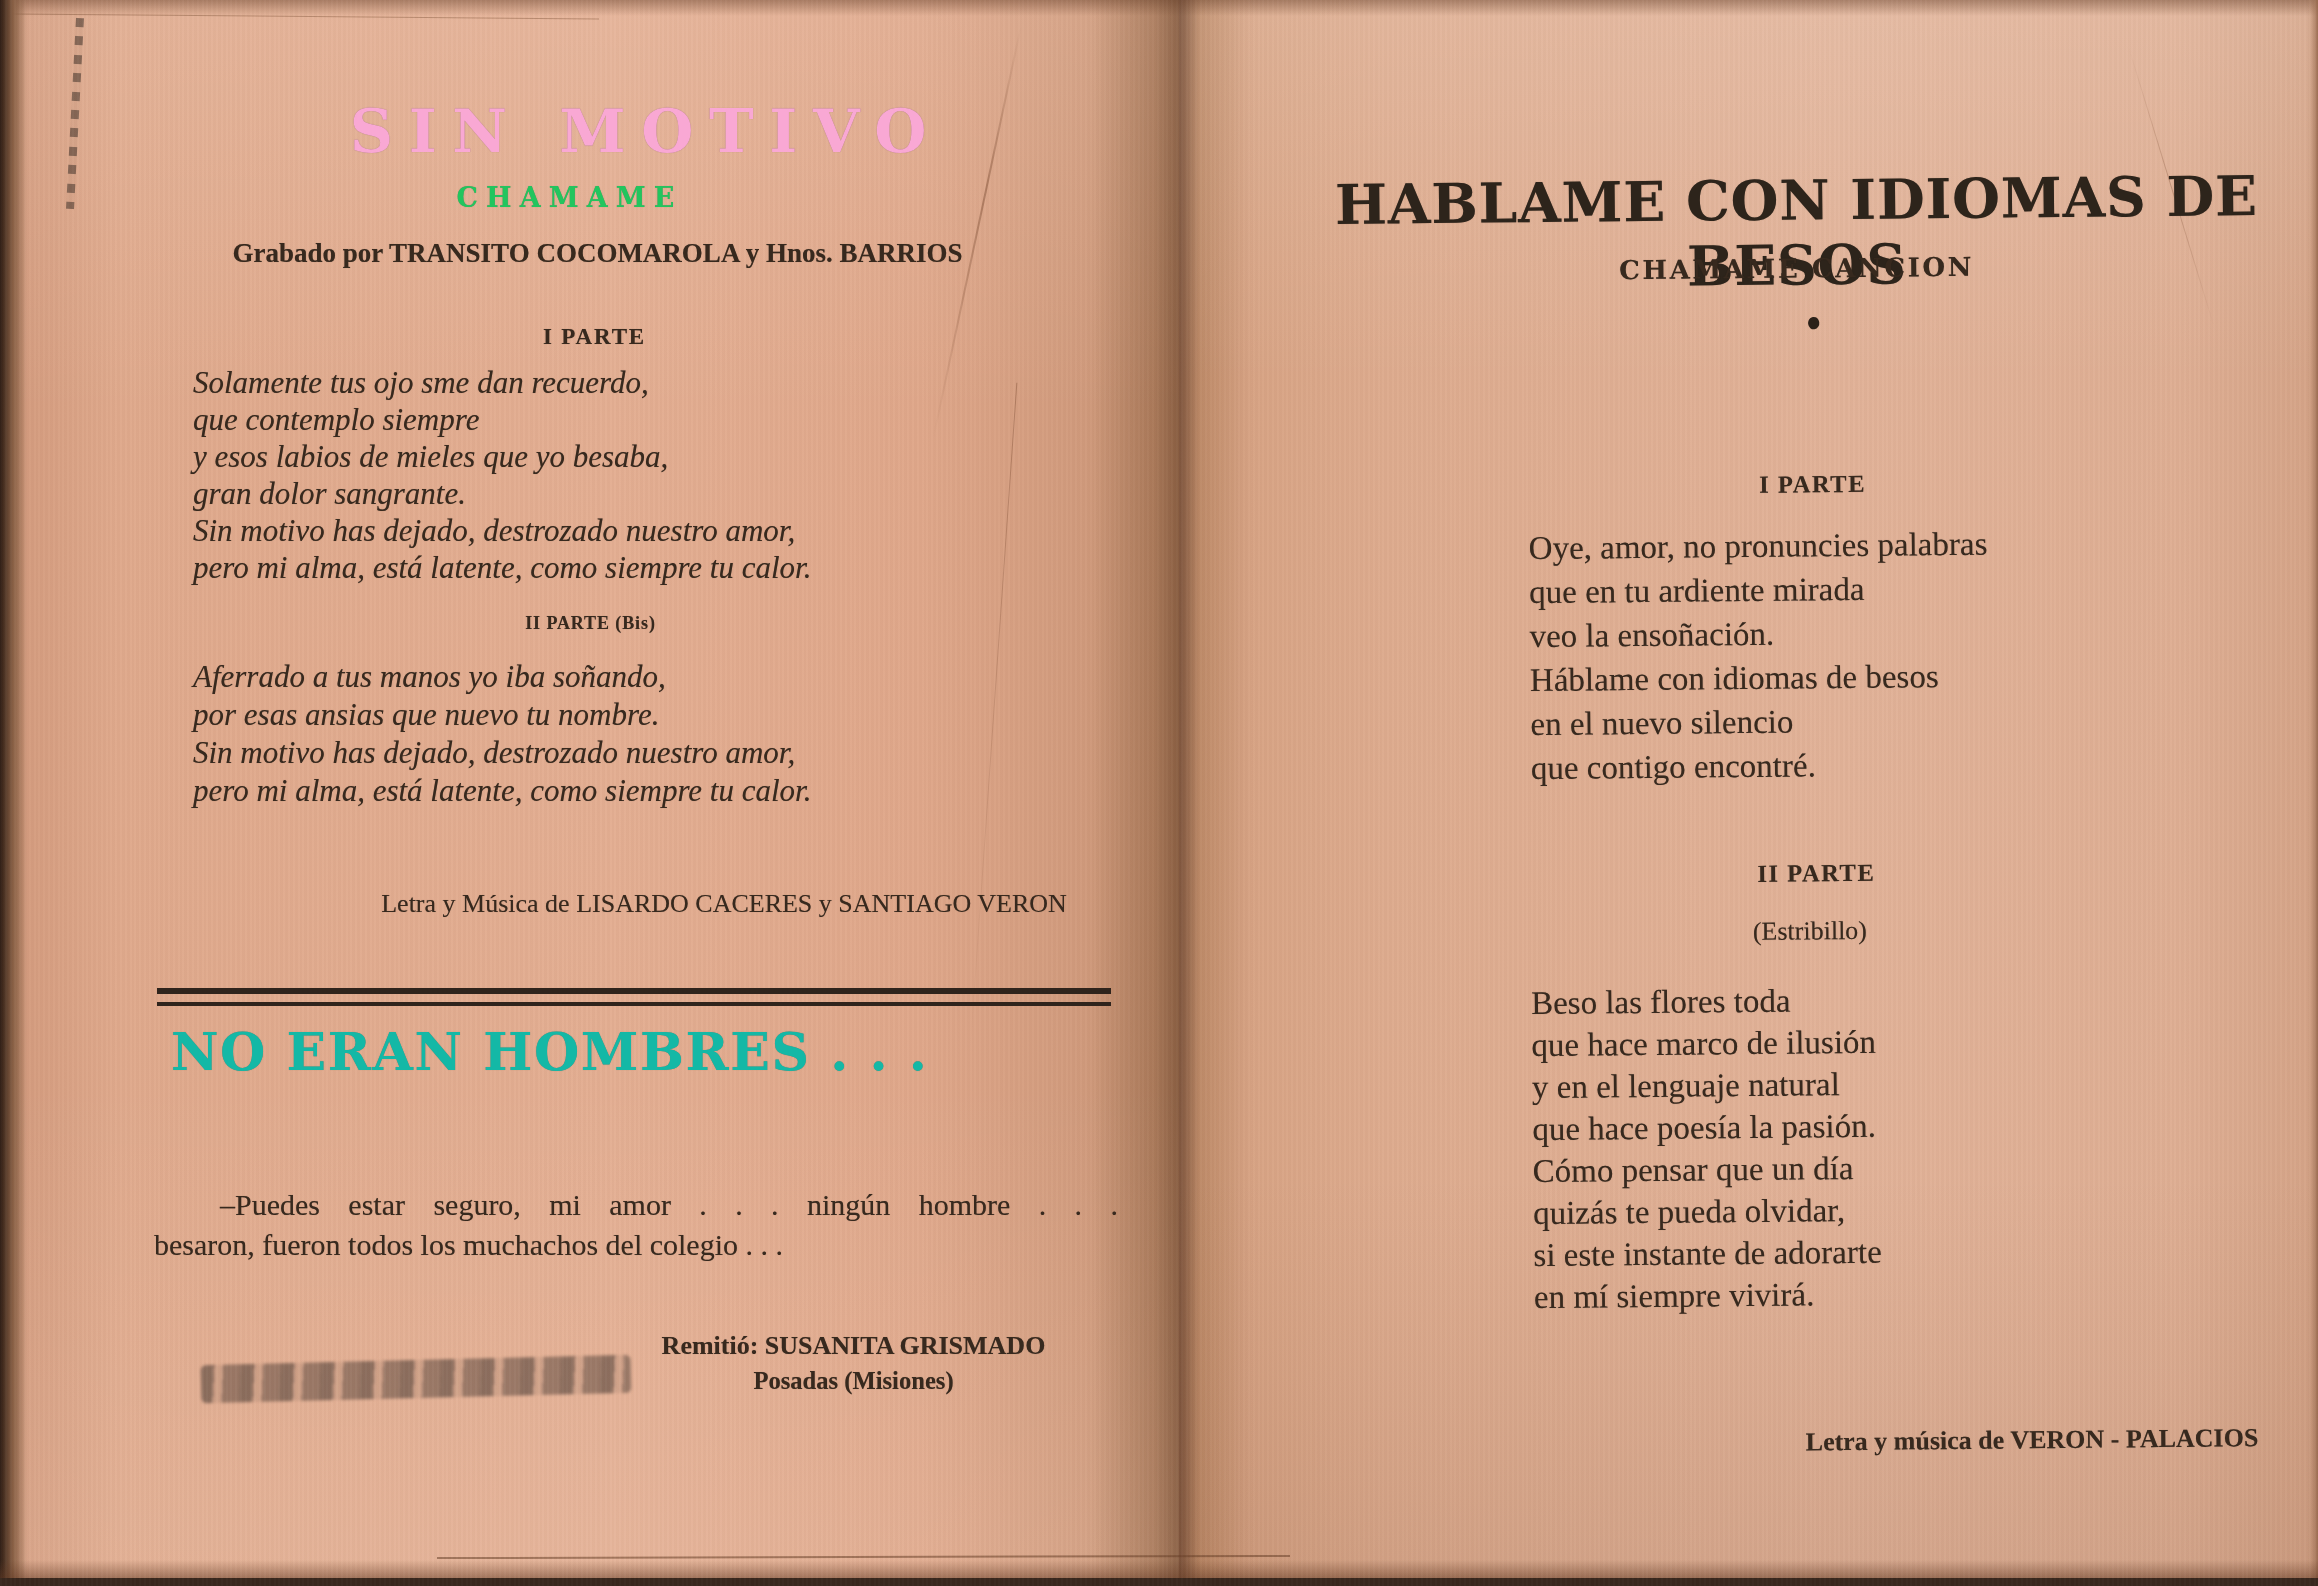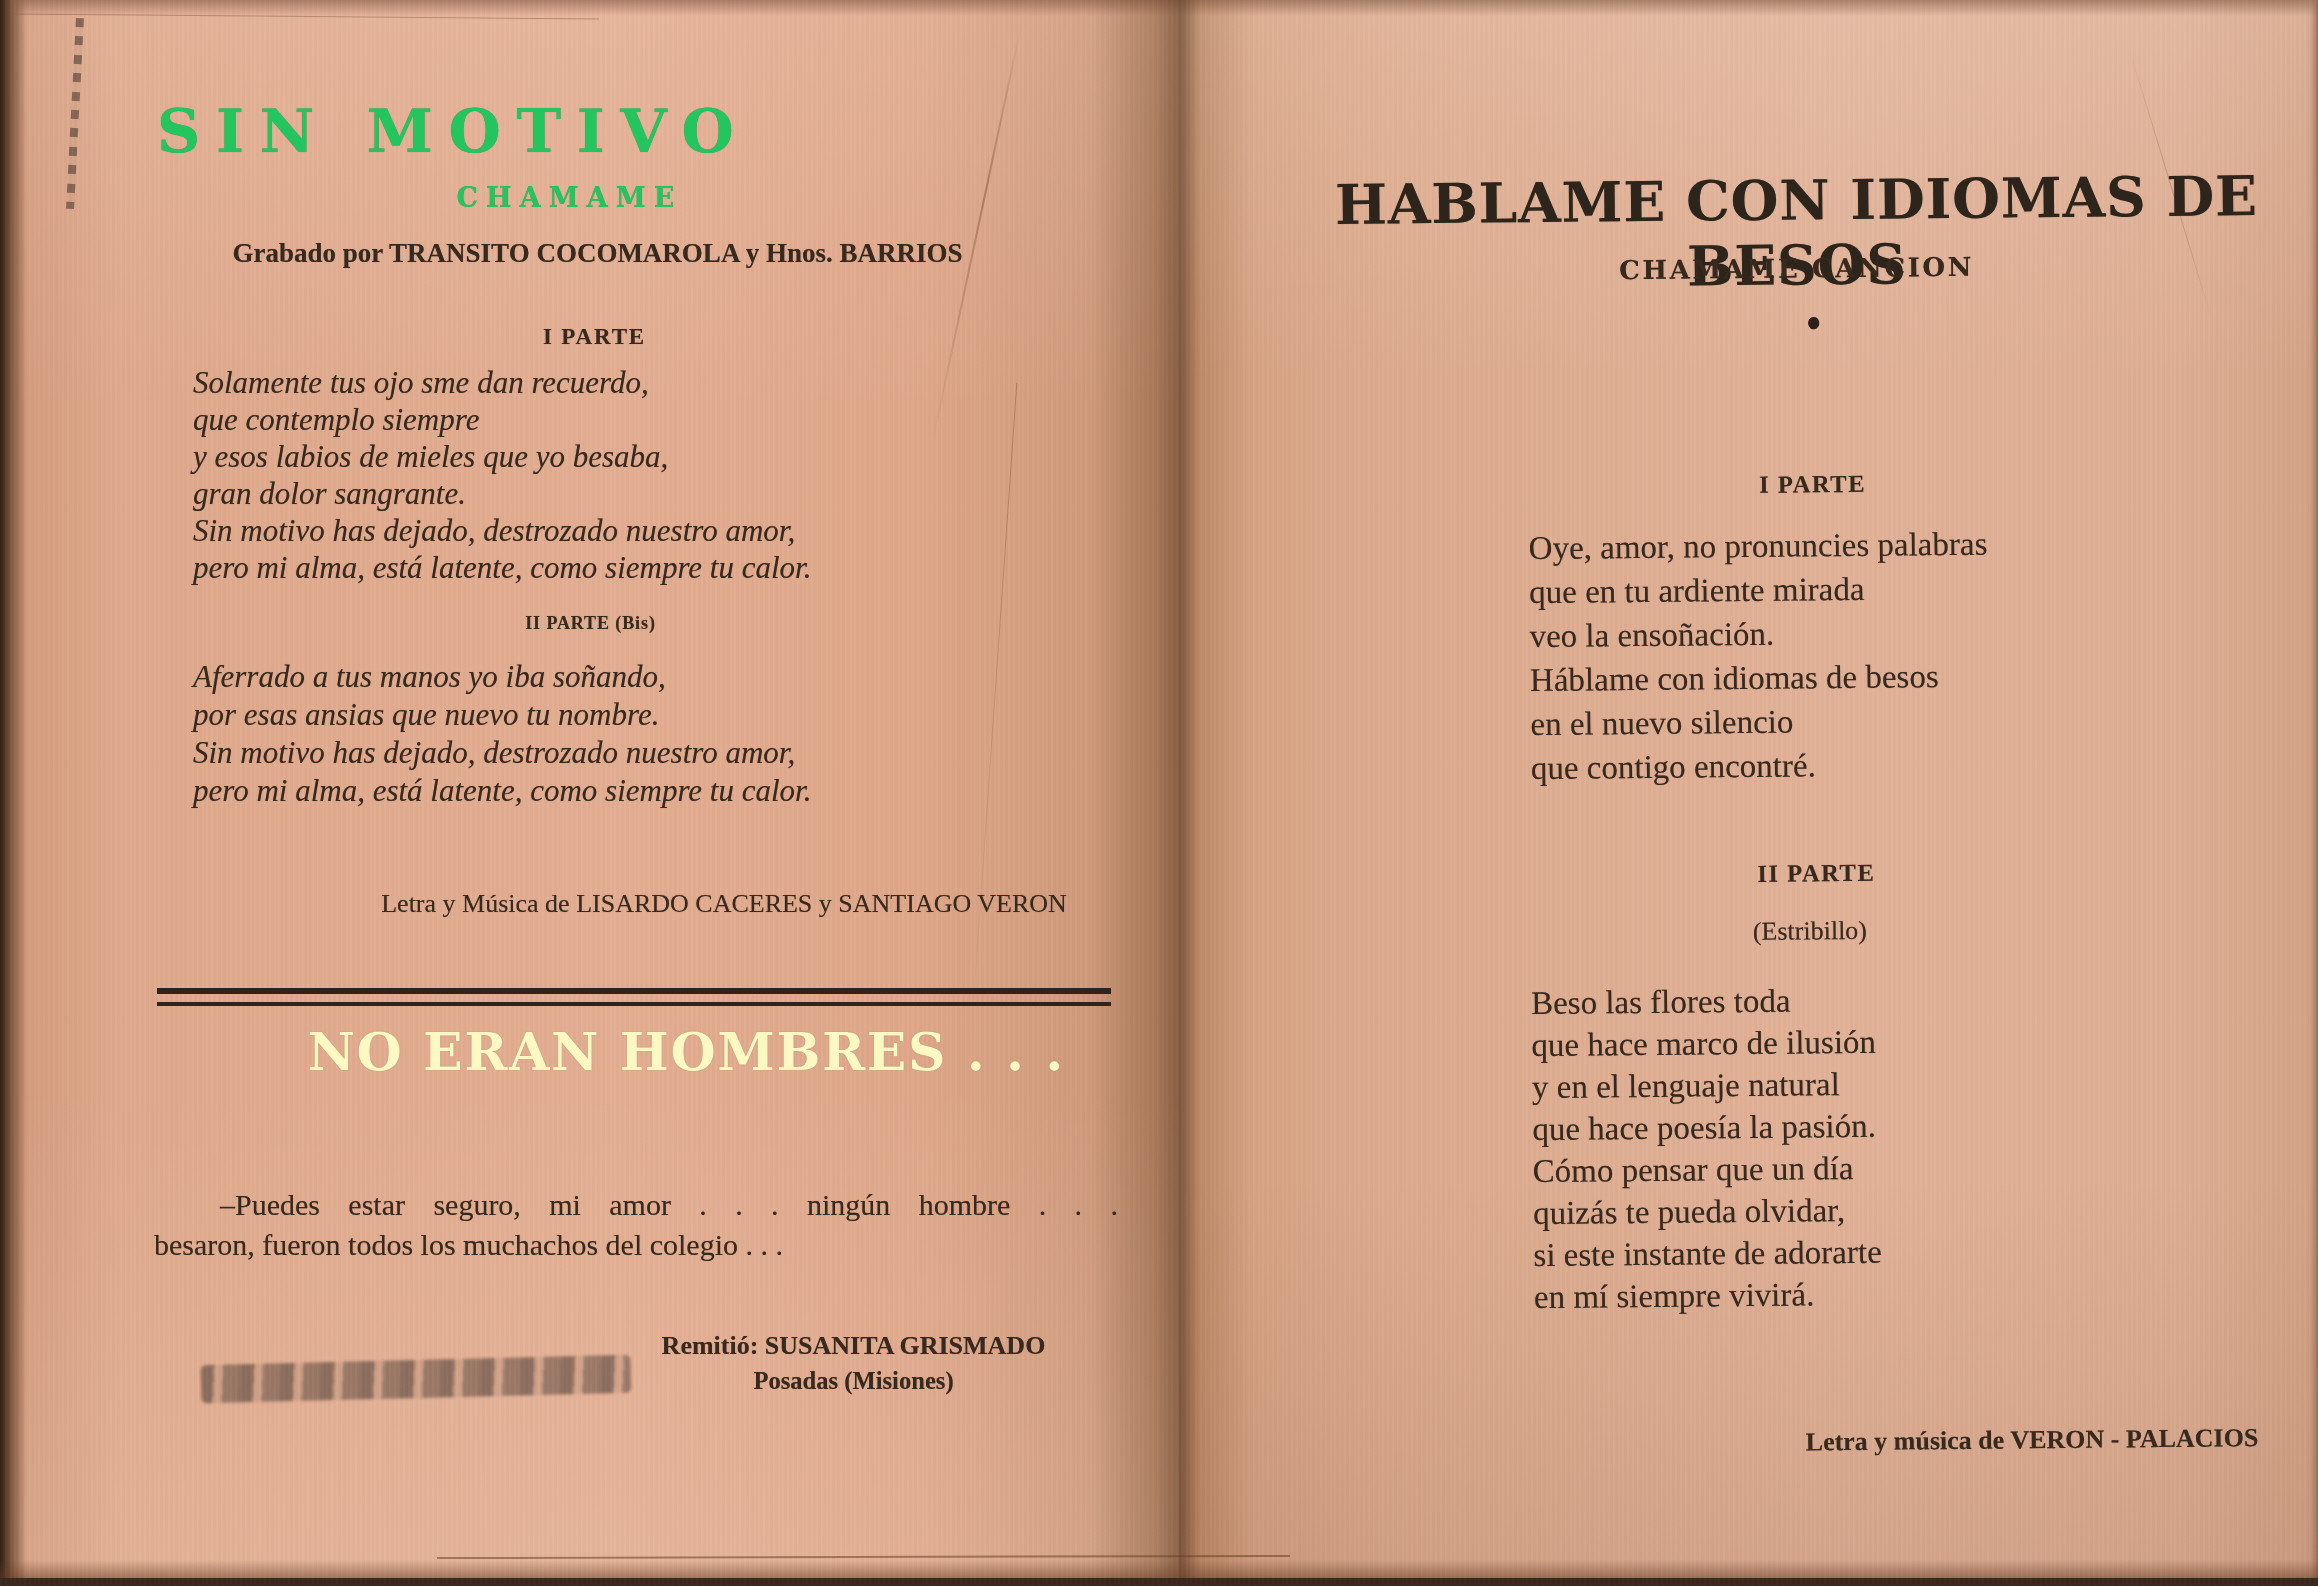--- a/index.html
+++ b/index.html
@@ -74,7 +74,7 @@
   h1,h2,h3,p { margin:0; }
   .t { text-shadow:0 0 0.7px rgba(52,40,30,0.45); }
 
-  .t-sin      { left:157px; top:96px; width:785px; text-align:left; font-size:60px; letter-spacing:0.26em; color:#22c55e; }
+  .t-sin      { left:157px; top:96px; width:785px; text-align:right; font-size:60px; letter-spacing:0.26em; color:#f9a8d4; }
   .t-chamame  { left:160px; top:182px; width:819px; text-align:center; font-size:27px; letter-spacing:0.30em; color:#22c55e; }
   .t-grabado  { left:137px; top:238px; width:921px; text-align:center; font-size:27px; font-weight:bold; }
   .t-parte1L  { left:137px; top:324px; width:915px; text-align:center; font-size:23px; letter-spacing:0.08em; }

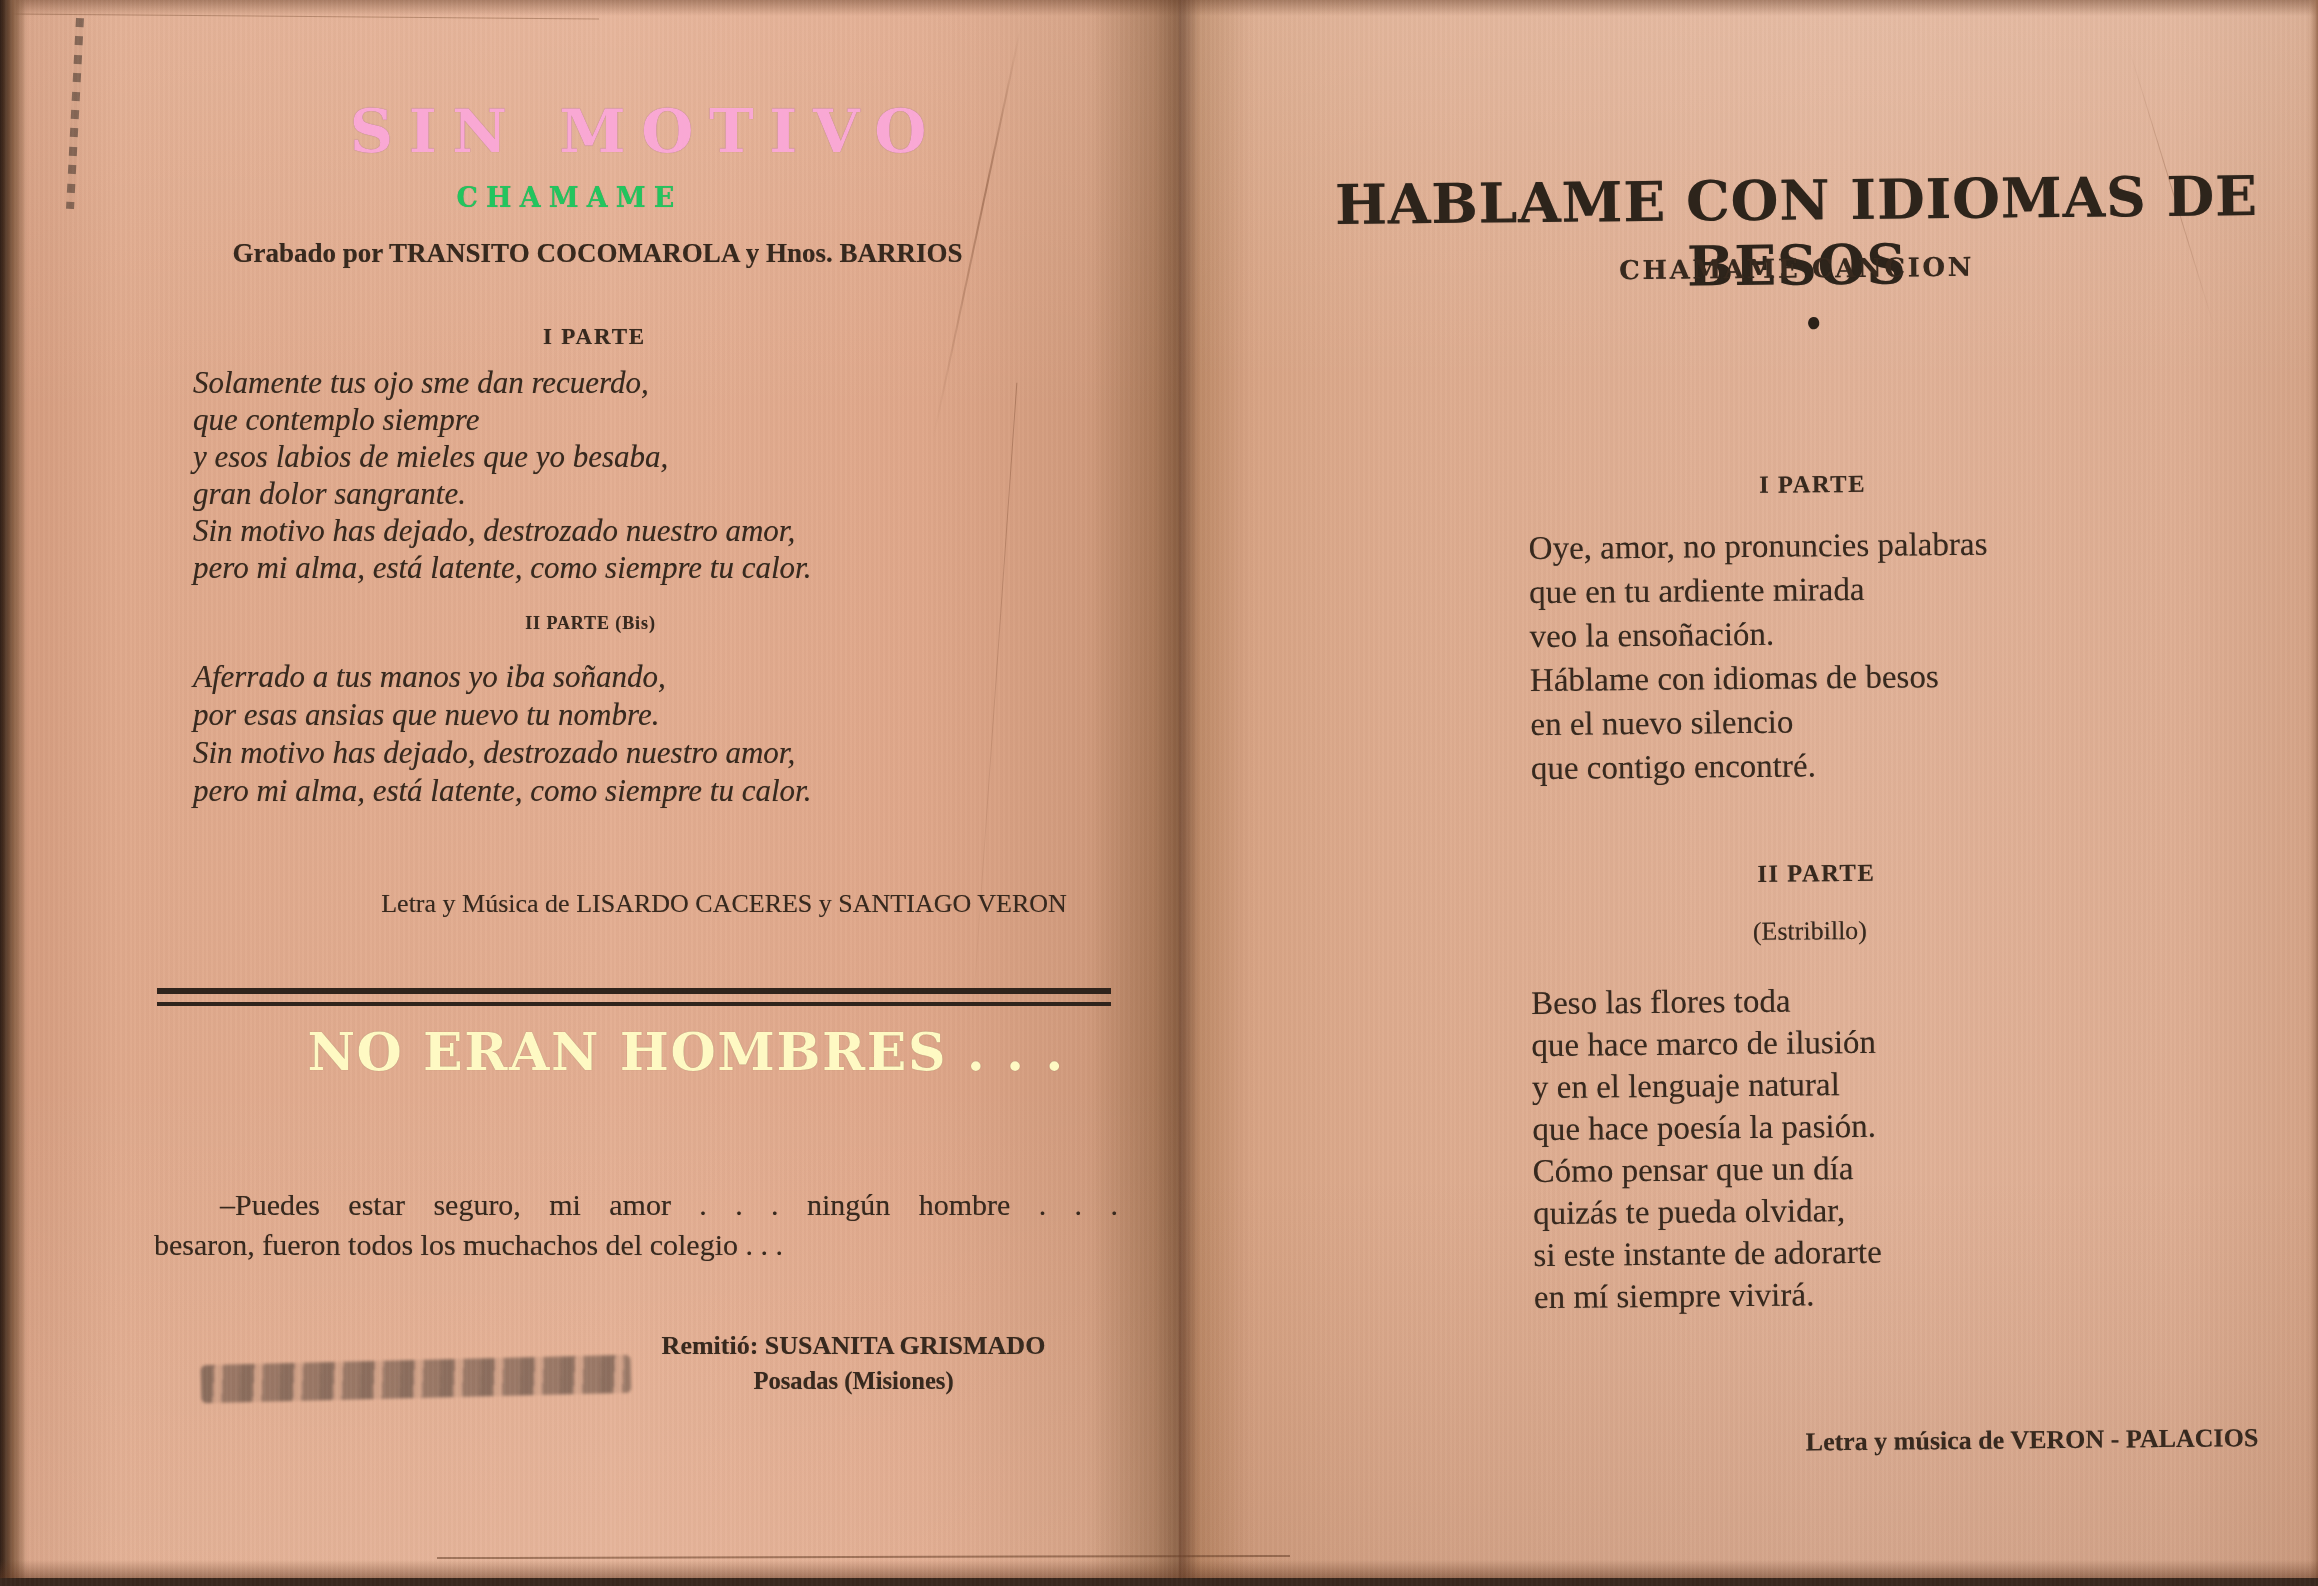--- a/index.html
+++ b/index.html
@@ -87,7 +87,7 @@
   .divider    { left:157px; top:988px; width:954px; height:8.2px;
                 border-top:6.1px solid #2f241c; border-bottom:4.1px solid #2f241c; }
 
-  .t-joke-title { left:171px; top:1021px; width:894px; text-align:right; font-size:52px; letter-spacing:0.03em; color:#fef9c3; }
+  .t-joke-title { left:171px; top:1021px; width:894px; text-align:left; font-size:52px; letter-spacing:0.03em; color:#14b8a6; }
   .joke-para  { width:964px; font-size:30px; line-height:40px; }
   .joke-para > div { text-align:justify; text-align-last:justify; }
   .joke-para > div:first-child { text-indent:66px; }

